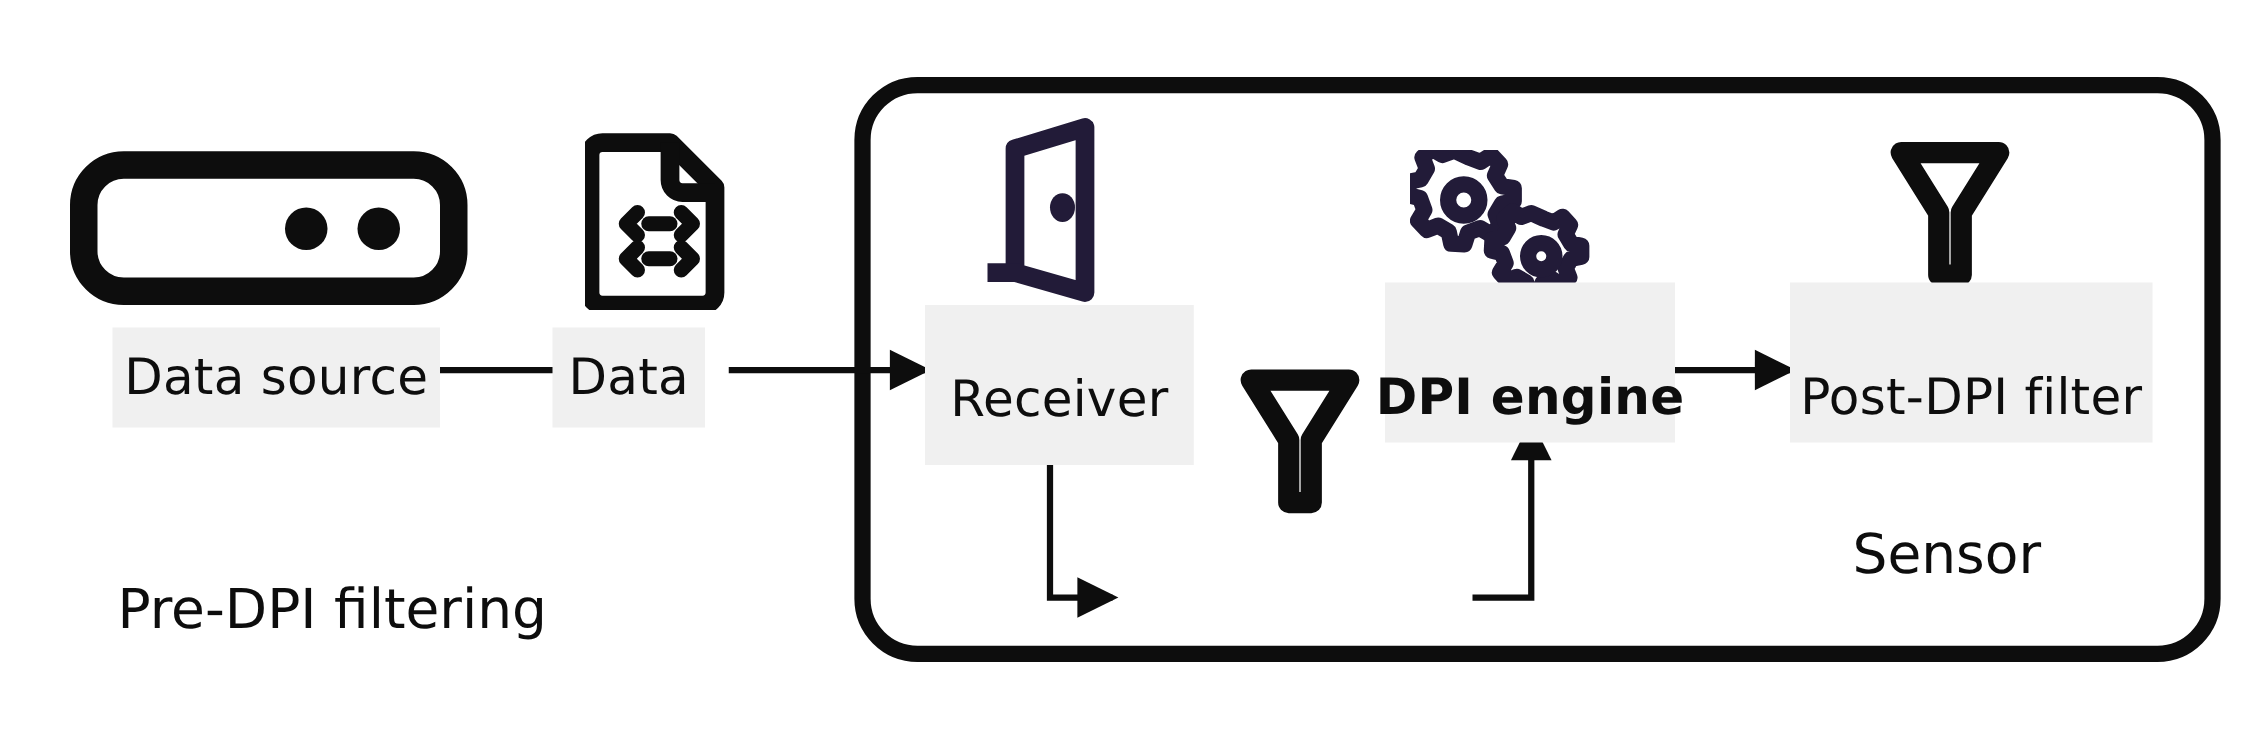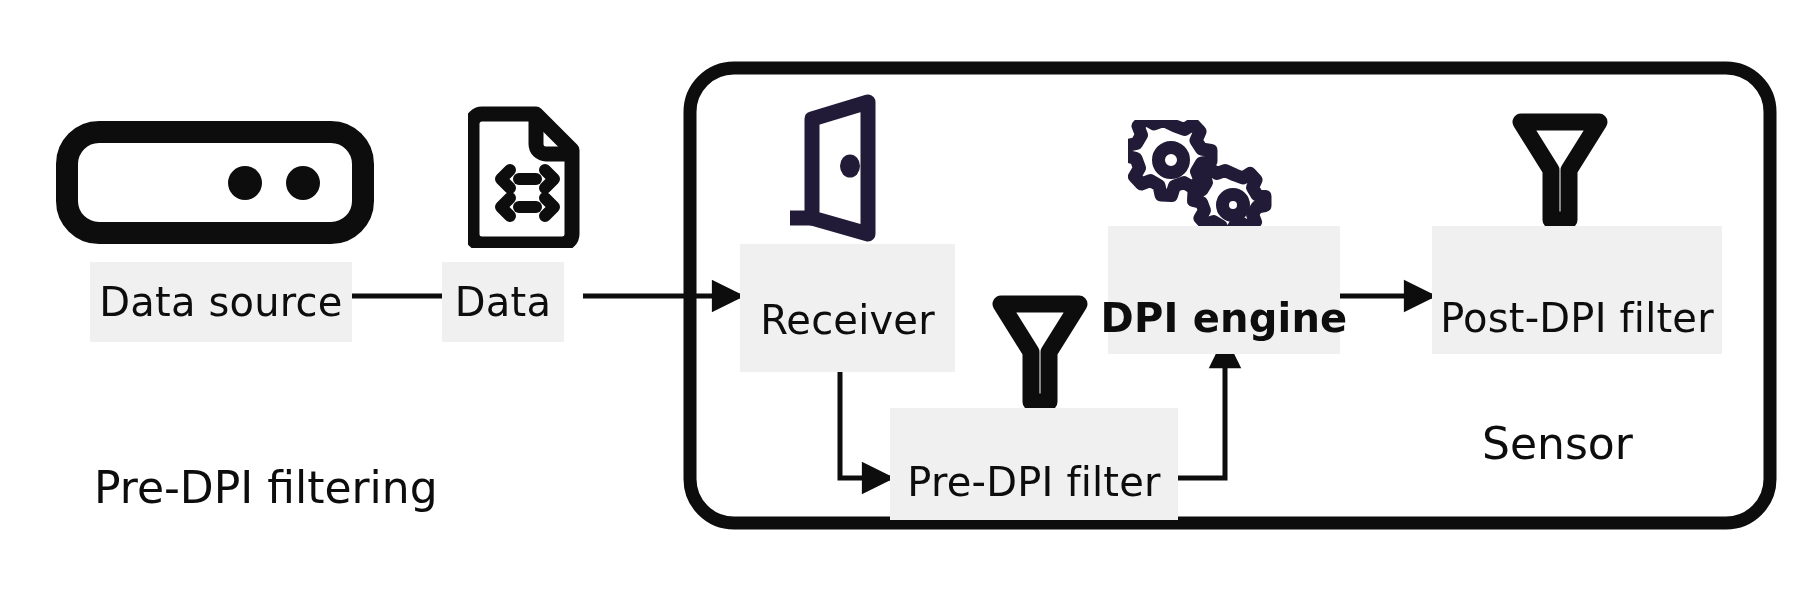--- a/index.html
+++ b/index.html
@@ -145,10 +145,6 @@
     <span>Receiver</span>
   </div>
 
-  <div class="label-band" style="left:890px; top:392px; width:288px; height:112px;
-              align-items:flex-end; padding-bottom:18px; box-sizing:border-box;">
-    <span>Pre-DPI filter</span>
-  </div>
 
   <div class="label-band" style="left:1108px; top:210px; width:232px; height:128px;
               align-items:flex-end; padding-bottom:16px; box-sizing:border-box;font-weight:bold;">

